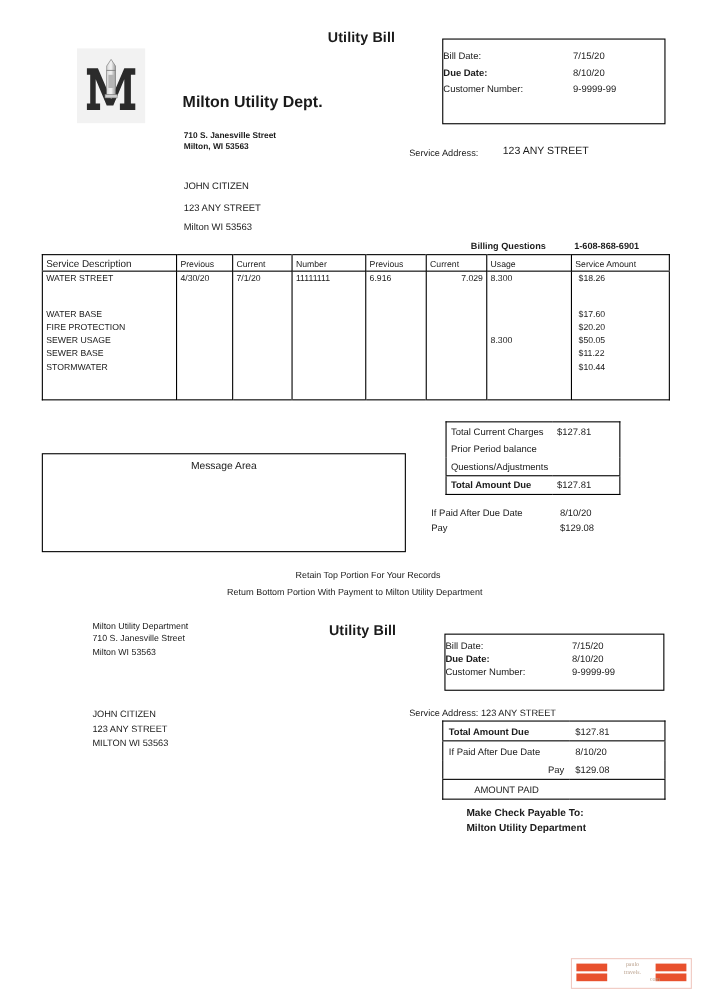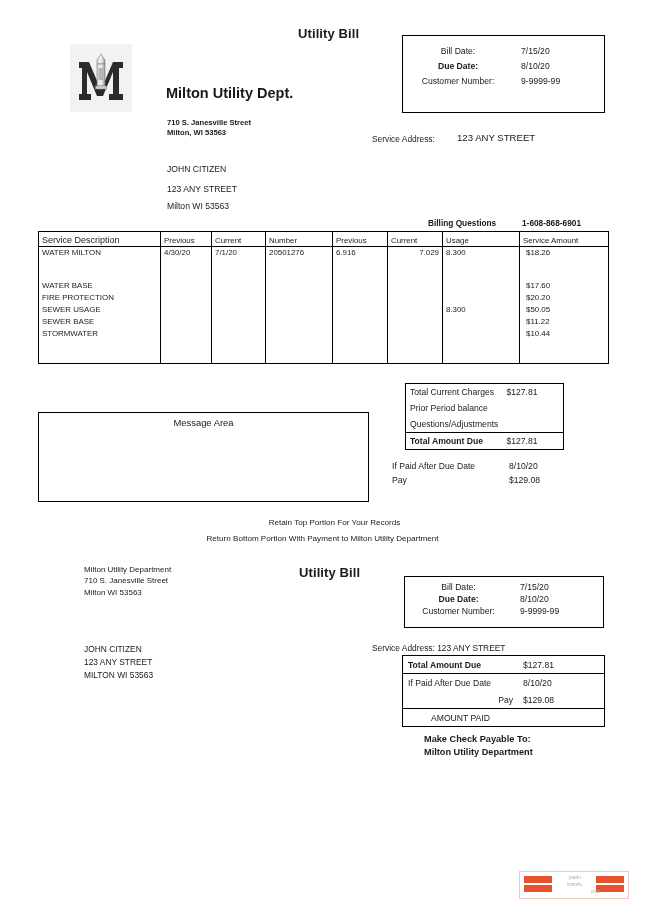--- a/index.html
+++ b/index.html
@@ -70,7 +70,7 @@
     padding: 2.5px 0;
     vertical-align: middle;
   }
-  .billinfo td.lbl { text-align: center; padding-right: 8px; white-space: nowrap; }
+  .billinfo td.lbl { text-align: left; padding-right: 8px; white-space: nowrap; }
   .billinfo td.val { text-align: left; width: 74px; }
   .bold { font-weight: bold; }
 

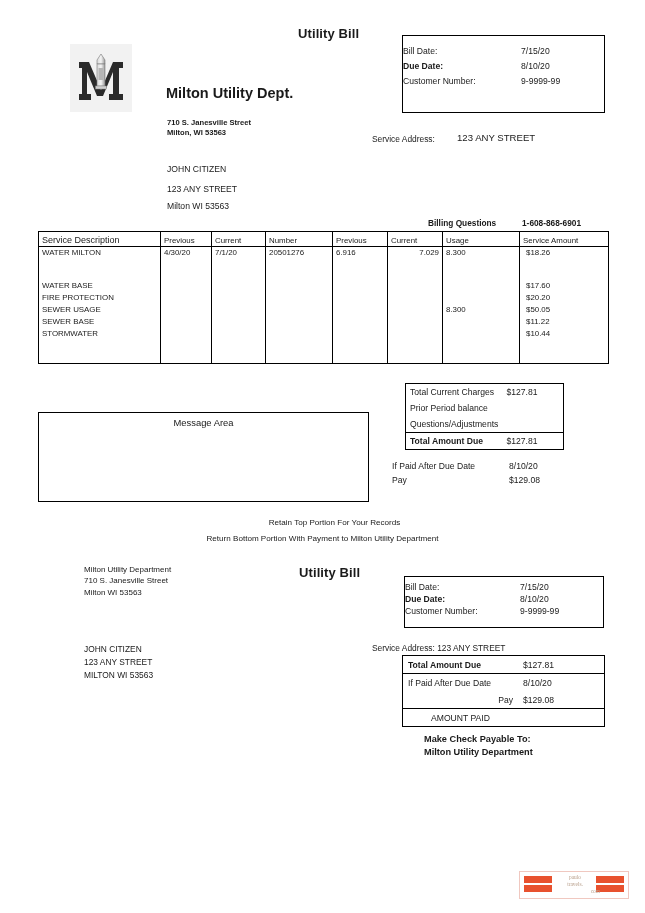--- a/index.html
+++ b/index.html
@@ -264,7 +264,7 @@
       <tbody>
         <tr class="body-row" style="height:117px;">
           <td class="cell noborder-l">
-            <div class="line">WATER MILTON</div>
+            <div class="line">WATER STREET</div>
             <div class="line gap"></div>
             <div class="line">WATER BASE</div>
             <div class="line">FIRE PROTECTION</div>

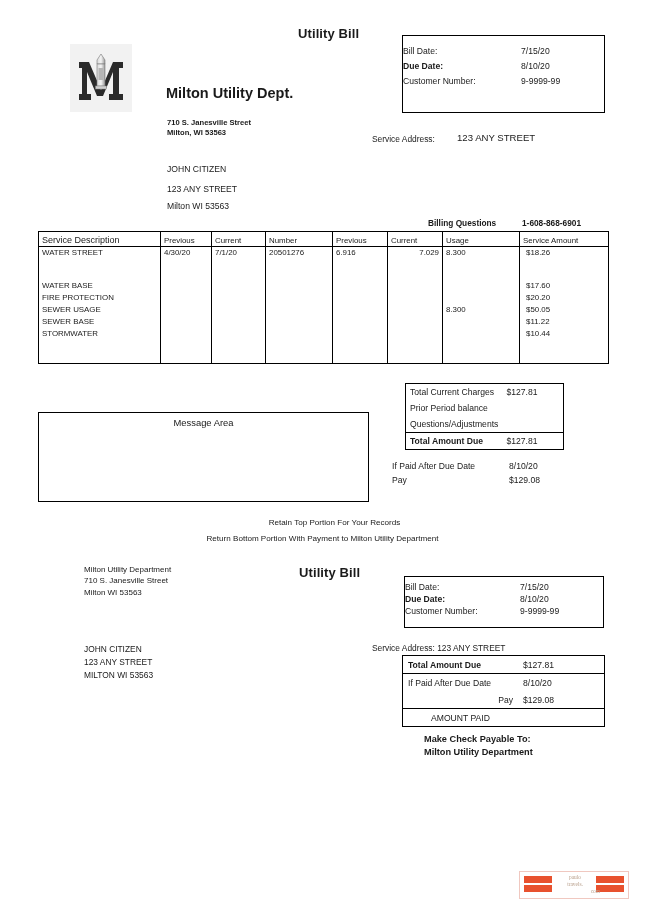--- a/index.html
+++ b/index.html
@@ -279,7 +279,7 @@
             <div class="line">7/1/20</div>
           </td>
           <td class="cell">
-            <div class="line">20501276</div>
+            <div class="line">11111111</div>
           </td>
           <td class="cell">
             <div class="line">6.916</div>

